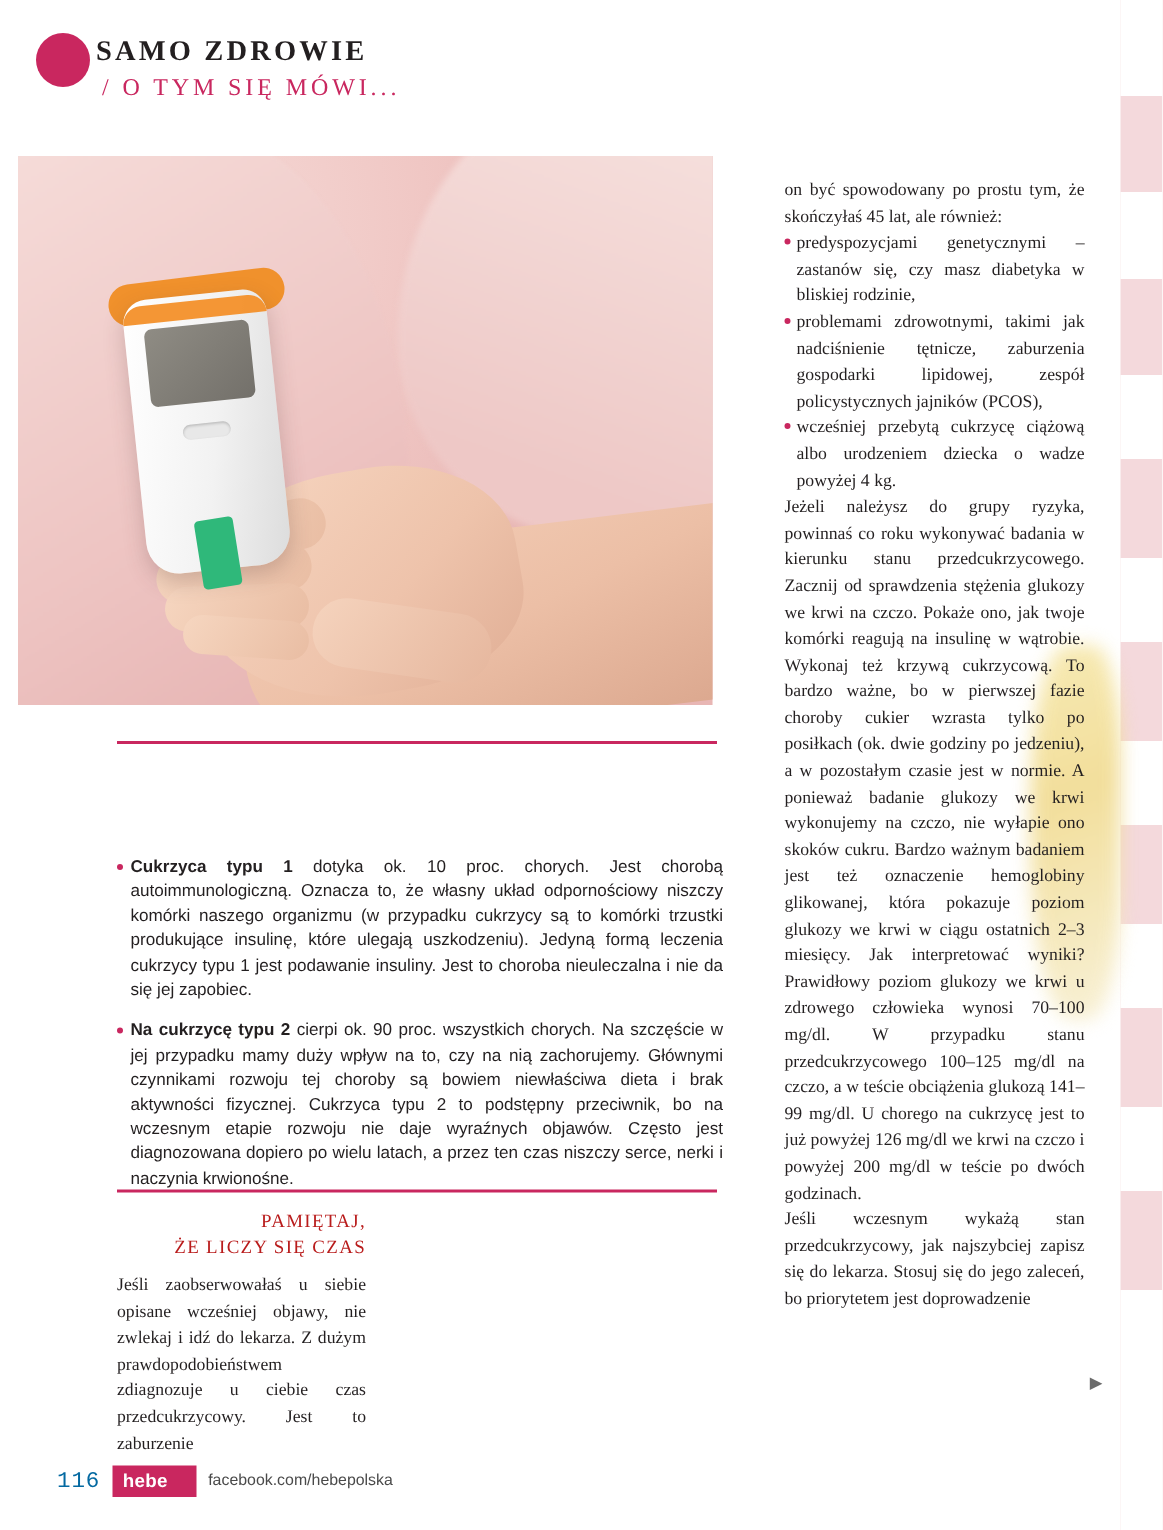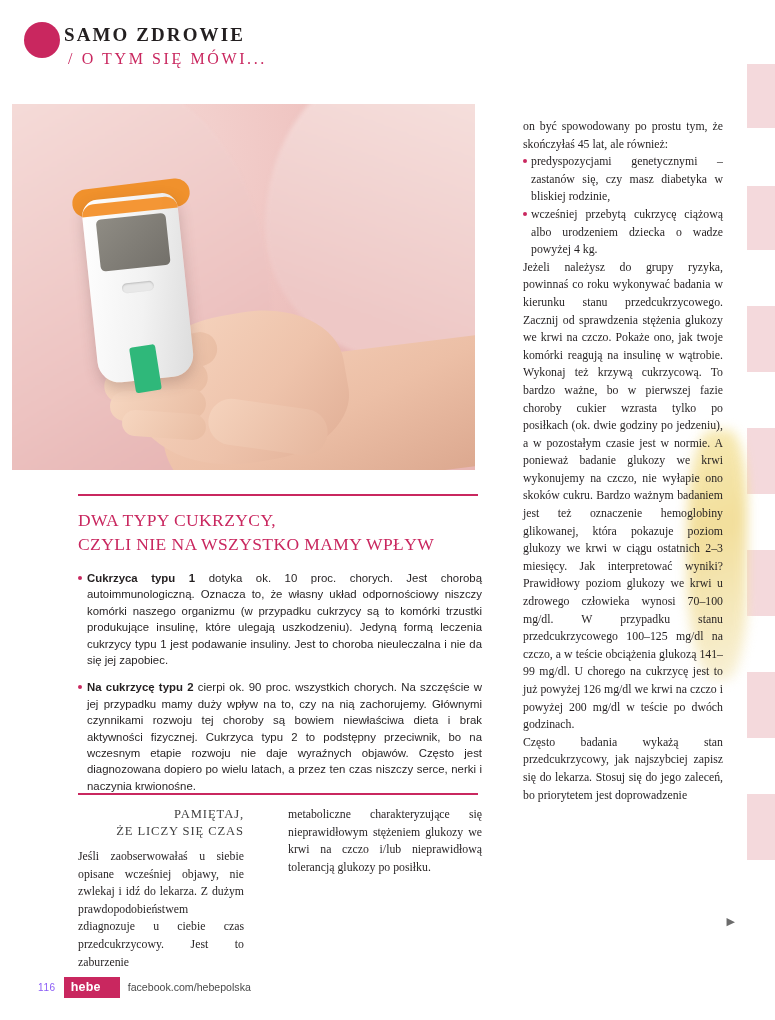--- a/index.html
+++ b/index.html
@@ -449,6 +449,10 @@
     </p>
     <p class="bul">
       <span class="bullet-dot"></span>
+      <span>problemami zdrowotnymi, takimi jak nadciśnienie tętnicze, zaburzenia gospodarki lipidowej, zespół policystycznych jajników (PCOS),</span>
+    </p>
+    <p class="bul">
+      <span class="bullet-dot"></span>
       <span>wcześniej przebytą cukrzycę ciążową albo urodzeniem dziecka o wadze powyżej 4 kg.</span>
     </p>
     <p>Jeżeli należysz do grupy ryzyka, powinnaś co roku wykonywać badania w kierunku stanu przedcukrzycowego. Zacznij od sprawdzenia stężenia glukozy we krwi na czczo. Pokaże ono, jak twoje komórki reagują na insulinę w wątrobie. Wykonaj też krzywą cukrzycową. To bardzo ważne, bo w pierwszej fazie choroby cukier wzrasta tylko po posiłkach (ok. dwie godziny po jedzeniu), a w pozostałym czasie jest w normie. A ponieważ badanie glukozy we krwi wykonujemy na czczo, nie wyłapie ono skoków cukru. Bardzo ważnym badaniem jest też oznaczenie hemoglobiny glikowanej, która pokazuje poziom glukozy we krwi w ciągu ostatnich 2–3 miesięcy. Jak interpretować wyniki? Prawidłowy poziom glukozy we krwi u zdrowego człowieka wynosi 70–100 mg/dl. W przypadku stanu przedcukrzycowego 100–125 mg/dl na czczo, a w teście obciążenia glukozą 141–99 mg/dl. U chorego na cukrzycę jest to już powyżej 126 mg/dl we krwi na czczo i powyżej 200 mg/dl w teście po dwóch godzinach.</p>

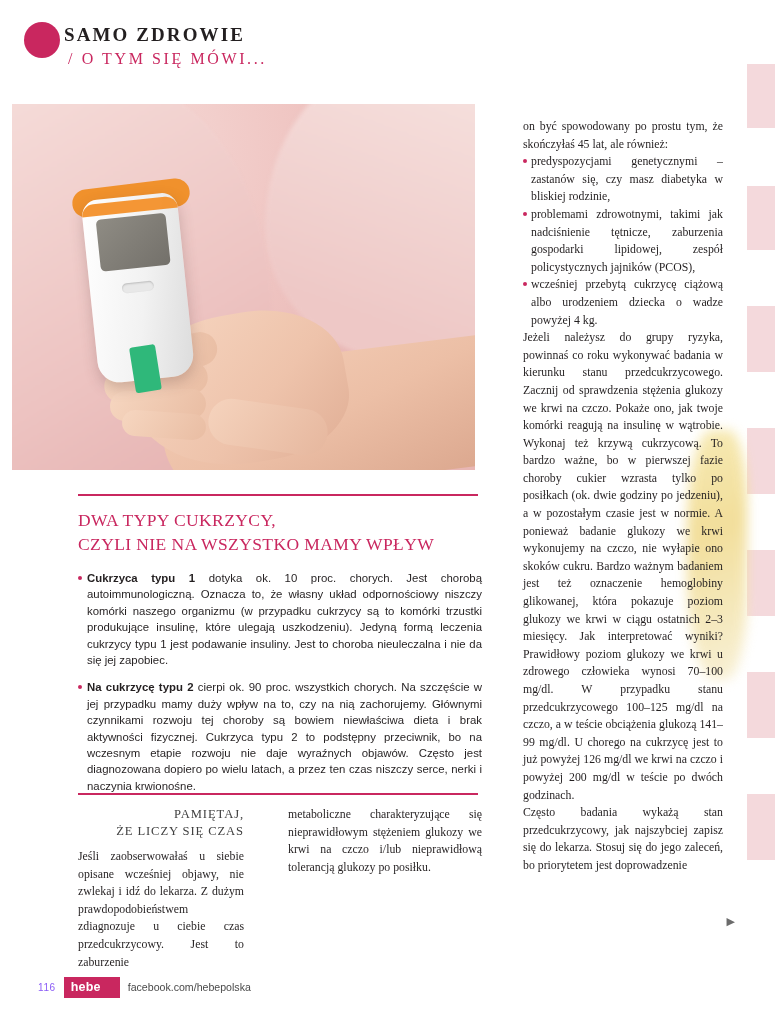--- a/index.html
+++ b/index.html
@@ -414,10 +414,6 @@
   <div class="rule rule-1"></div>
   <div class="rule rule-2"></div>
 
-  <div class="lead-title">
-    <div>DWA TYPY CUKRZYCY,</div>
-    <div>CZYLI NIE NA WSZYSTKO MAMY WPŁYW</div>
-  </div>
 
   <div class="body-col">
     <p>

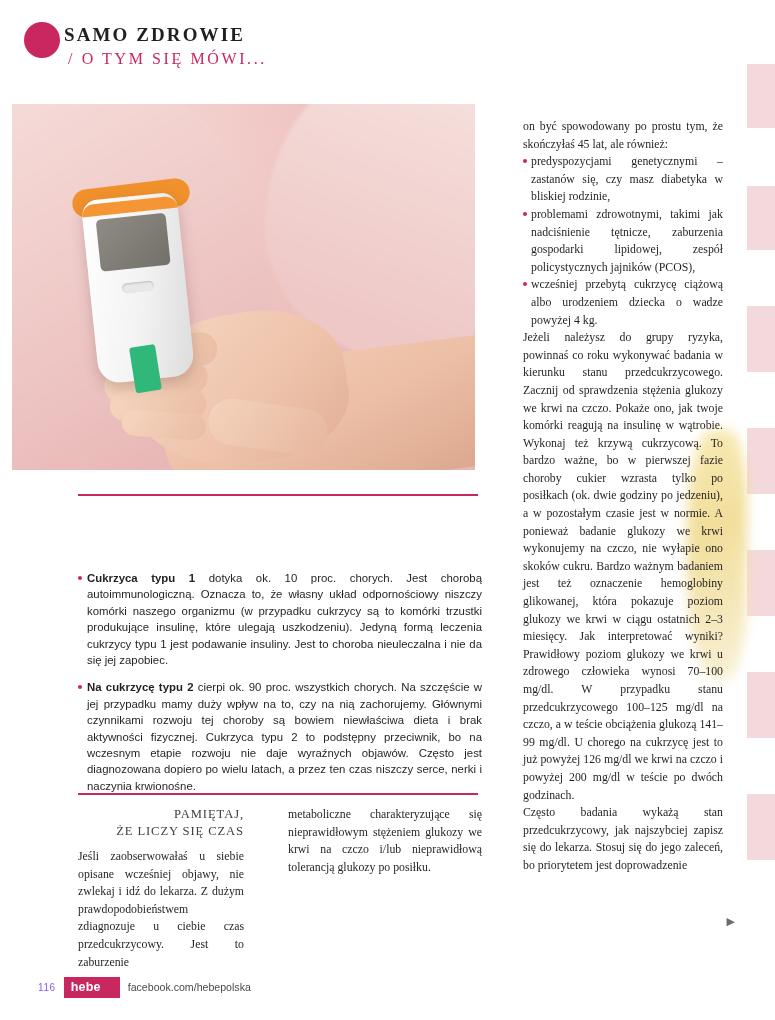--- a/index.html
+++ b/index.html
@@ -268,7 +268,7 @@
     top: 806px;
     width: 166px;
     text-align: right;
-    color: #404040;
+    color: #b91c1c;
     font-family: "Liberation Serif", serif;
     font-size: 12.6px;
     line-height: 17px;

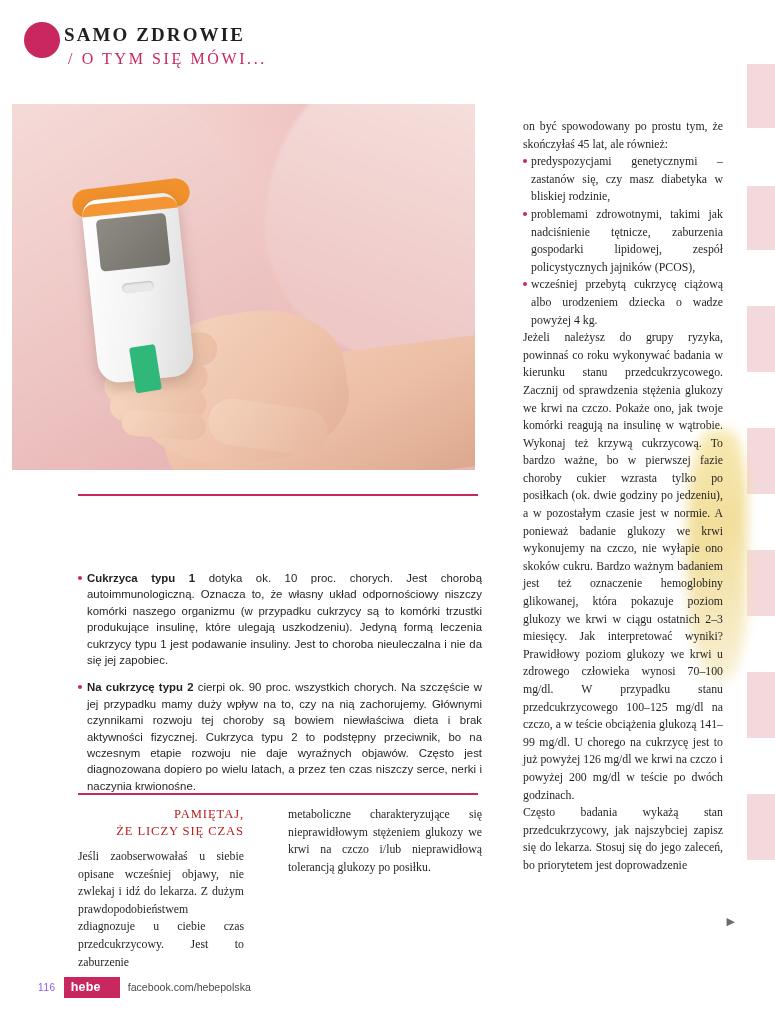--- a/index.html
+++ b/index.html
@@ -434,7 +434,6 @@
     <p>Jeśli zaobserwowałaś u siebie opisane wcześniej objawy, nie zwlekaj i idź do lekarza. Z dużym prawdopodobieństwem zdiagnozuje u ciebie czas przedcukrzycowy. Jest to zaburzenie</p>
   </div>
   <div class="col-b">
-    <p>metaboliczne charakteryzujące się nieprawidłowym stężeniem glukozy we krwi na czczo i/lub nieprawidłową tolerancją glukozy po posiłku.</p>
   </div>
 
   <div class="right-col">

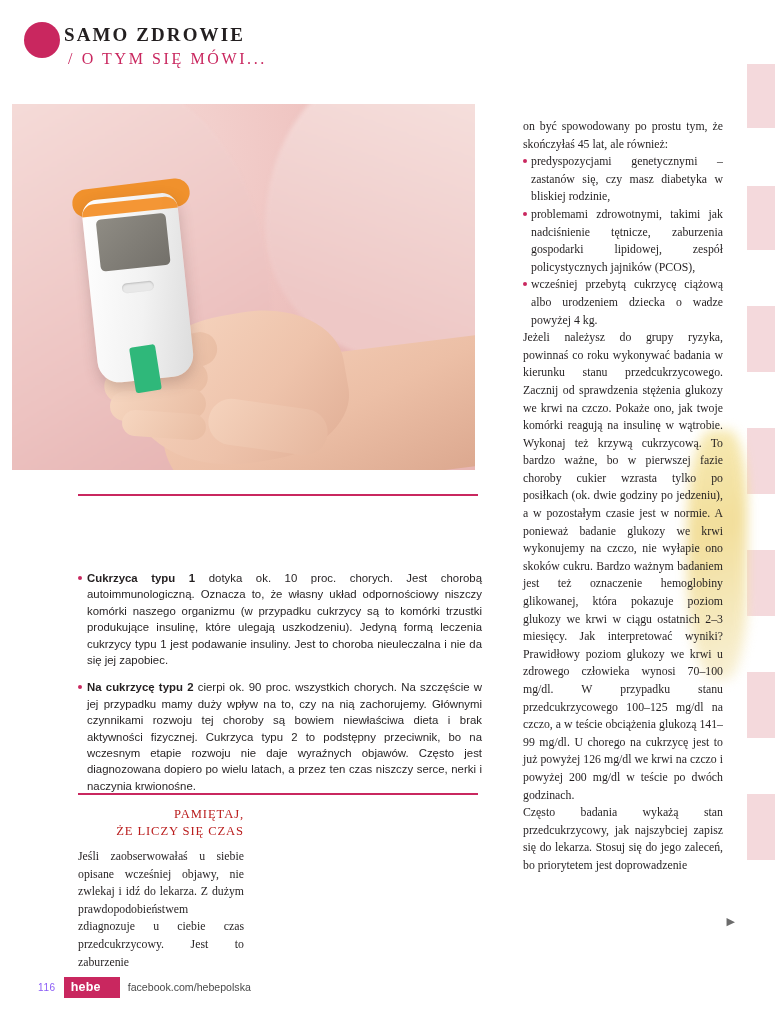--- a/index.html
+++ b/index.html
@@ -451,7 +451,7 @@
       <span>wcześniej przebytą cukrzycę ciążową albo urodzeniem dziecka o wadze powyżej 4 kg.</span>
     </p>
     <p>Jeżeli należysz do grupy ryzyka, powinnaś co roku wykonywać badania w kierunku stanu przedcukrzycowego. Zacznij od sprawdzenia stężenia glukozy we krwi na czczo. Pokaże ono, jak twoje komórki reagują na insulinę w wątrobie. Wykonaj też krzywą cukrzycową. To bardzo ważne, bo w pierwszej fazie choroby cukier wzrasta tylko po posiłkach (ok. dwie godziny po jedzeniu), a w pozostałym czasie jest w normie. A ponieważ badanie glukozy we krwi wykonujemy na czczo, nie wyłapie ono skoków cukru. Bardzo ważnym badaniem jest też oznaczenie hemoglobiny glikowanej, która pokazuje poziom glukozy we krwi w ciągu ostatnich 2–3 miesięcy. Jak interpretować wyniki? Prawidłowy poziom glukozy we krwi u zdrowego człowieka wynosi 70–100 mg/dl. W przypadku stanu przedcukrzycowego 100–125 mg/dl na czczo, a w teście obciążenia glukozą 141–99 mg/dl. U chorego na cukrzycę jest to już powyżej 126 mg/dl we krwi na czczo i powyżej 200 mg/dl w teście po dwóch godzinach.</p>
-    <p>Często badania wykażą stan przedcukrzycowy, jak najszybciej zapisz się do lekarza. Stosuj się do jego zaleceń, bo priorytetem jest doprowadzenie</p>
+    <p>Jeśli wczesnym wykażą stan przedcukrzycowy, jak najszybciej zapisz się do lekarza. Stosuj się do jego zaleceń, bo priorytetem jest doprowadzenie</p>
   </div>
 
   <div class="page-arrow">▶</div>

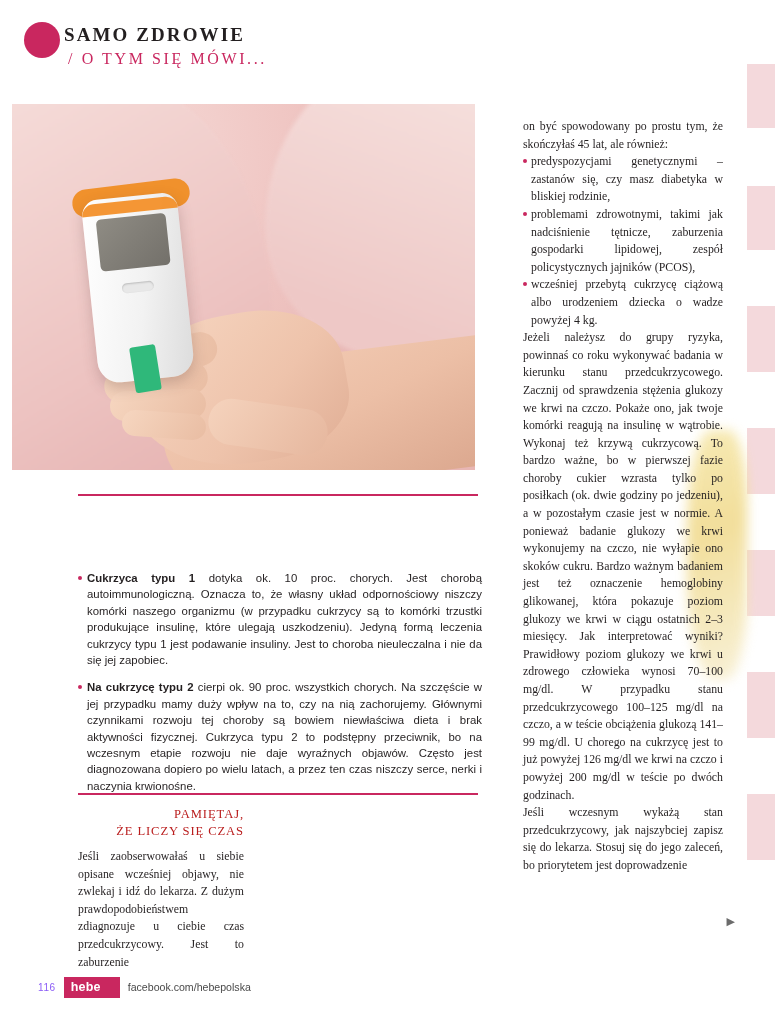--- a/index.html
+++ b/index.html
@@ -339,9 +339,9 @@
     gap: 8px;
   }
   .footer .pageno {
-    font-family: Liberation Sans, sans-serif;
-    font-size: 10px;
-    color: #8b5cf6;
+    font-family: Liberation Mono, monospace;
+    font-size: 15px;
+    color: #0369a1;
     letter-spacing: .6px;
   }
   .footer .brand {

